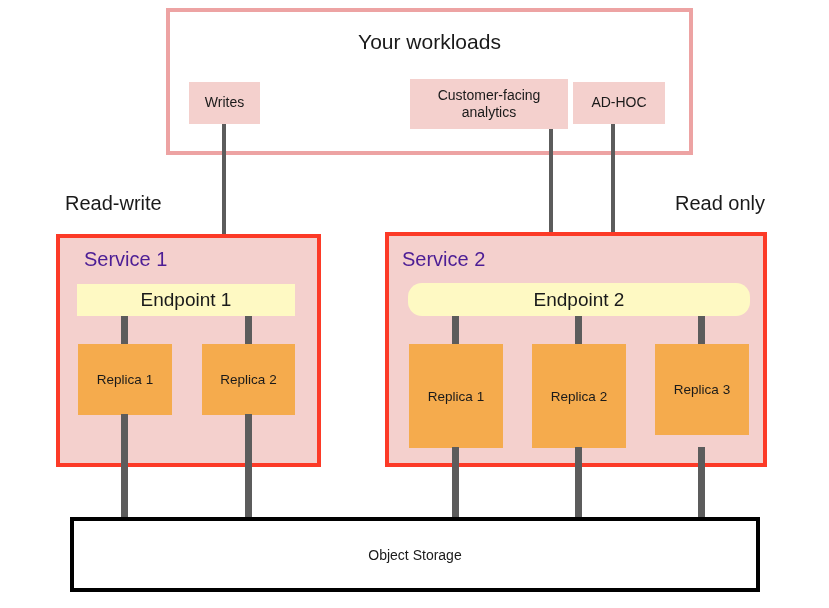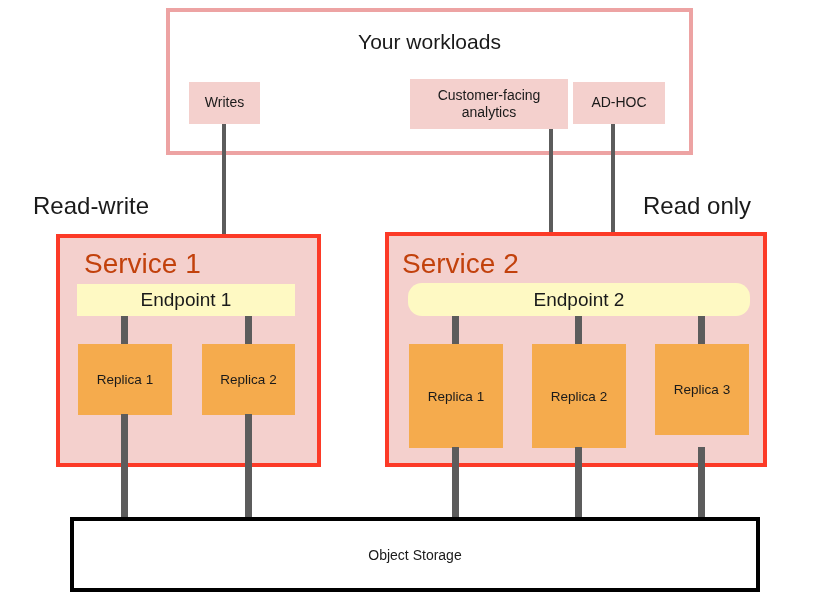--- a/index.html
+++ b/index.html
@@ -59,9 +59,10 @@
 
   
   .side-label {
-    font-size: 24px;
+    font-size: 20px;
     color: #1a1a1a;
     white-space: nowrap;
+    margin-left: 32px;
   }
   .label-rw { left: 33px;  top: 192px; }
   .label-ro { left: 643px; top: 192px; }

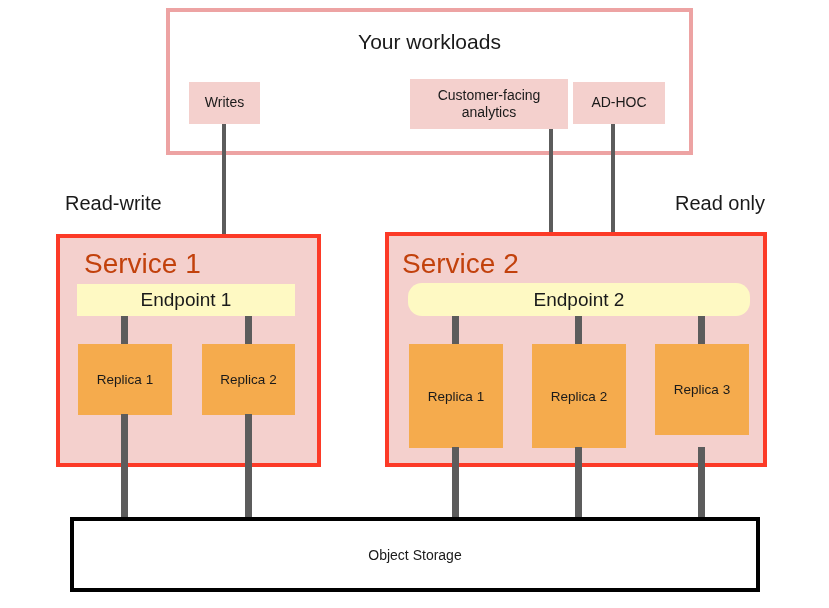--- a/index.html
+++ b/index.html
@@ -77,8 +77,8 @@
 
   .service-title {
     position: absolute;
-    font-size: 28px;
-    color: #c2410c;
+    font-size: 20px;
+    color: #4c1d95;
     white-space: nowrap;
   }
   .service-1-title { left: 84px;  top: 248px; }

